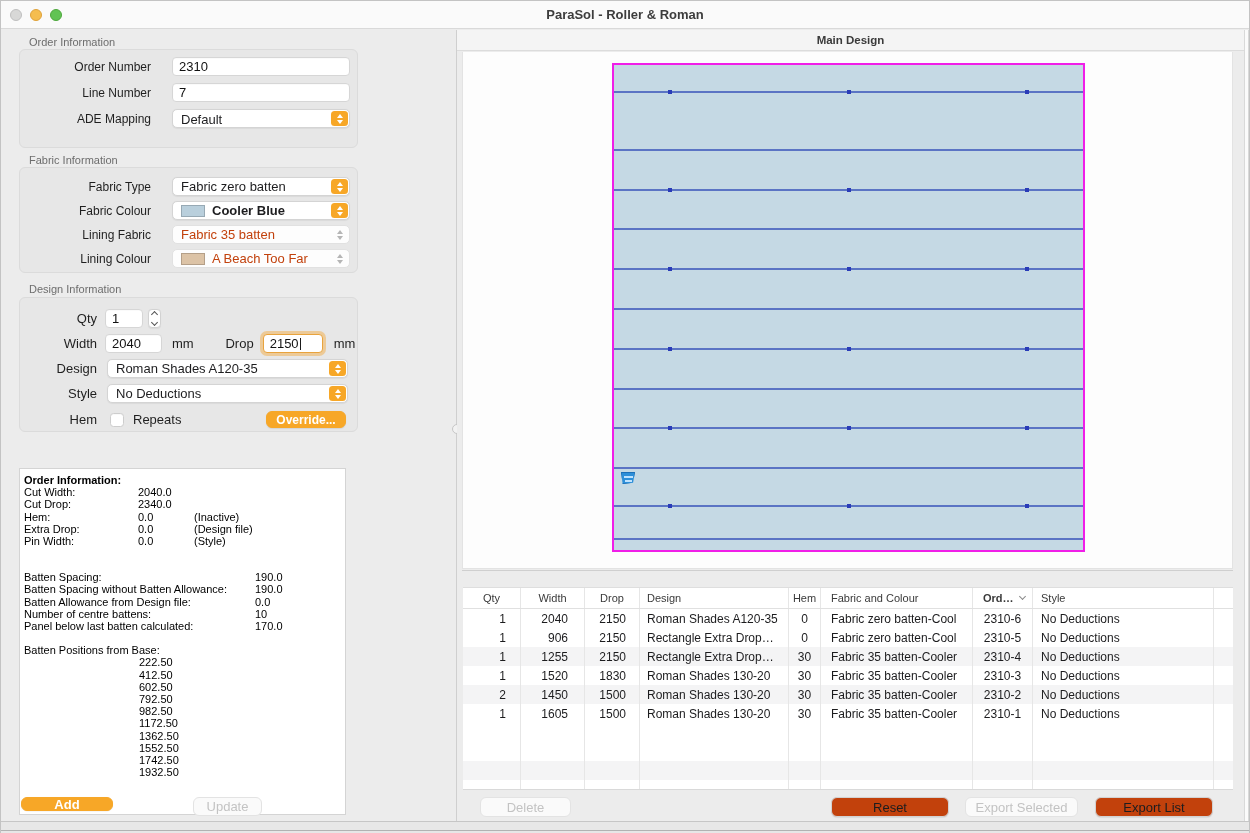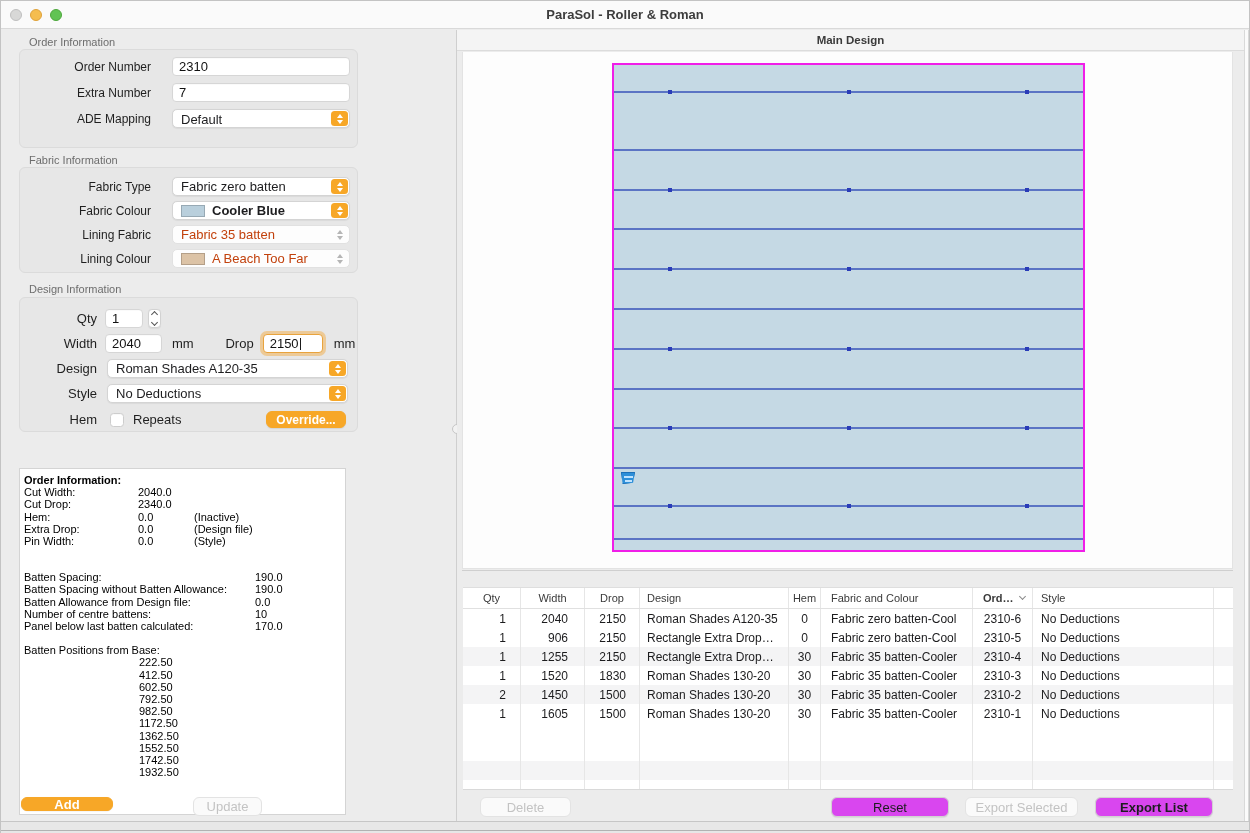--- a/index.html
+++ b/index.html
@@ -150,7 +150,7 @@
         <span class="field" style="margin-left:21px; width:178px;">2310</span>
       </div>
       <div class="frow" style="top:33px">
-        <span class="flabel">Extra Number</span>
+        <span class="flabel">Line Number</span>
         <span class="field" style="margin-left:21px; width:178px;">7</span>
       </div>
       <div class="frow" style="top:59px">

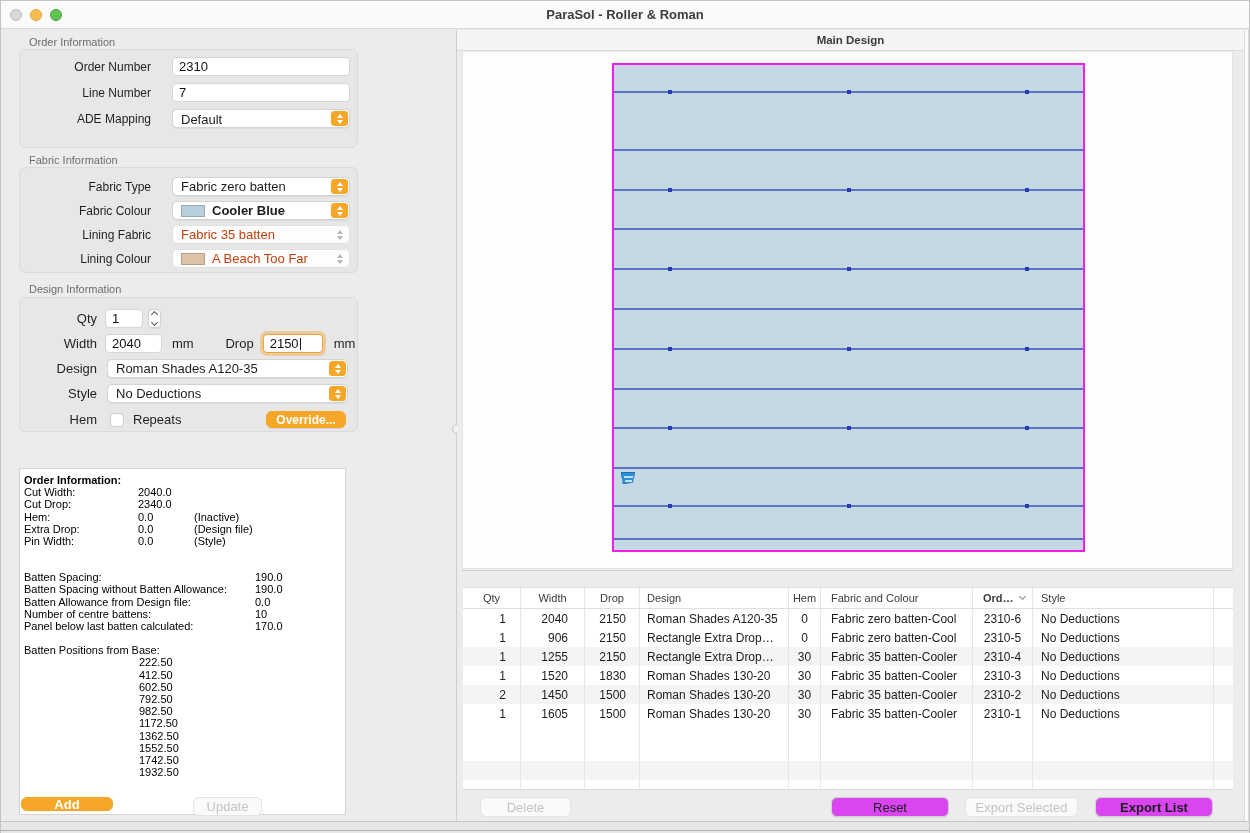--- a/index.html
+++ b/index.html
@@ -61,7 +61,7 @@
               box-shadow:inset 0 0.5px 1px rgba(0,0,0,0.05); }
 
   .btn { display:flex; align-items:center; justify-content:center; font-size:13px;
-         border-radius:6px; background:#d946ef; border:1px solid #d2d2d2; color:#1d1d1f;
+         border-radius:6px; background:#c2410c; border:1px solid #d2d2d2; color:#1d1d1f;
          box-shadow:0 0.5px 1px rgba(0,0,0,0.08); }
   .btn.disabled { color:#c3c3c3; background:#fafafa; border-color:#e3e3e3; box-shadow:none; }
   .btn.orange { background:#f7a727; border-color:#f7a727; color:#fff; font-weight:700; }

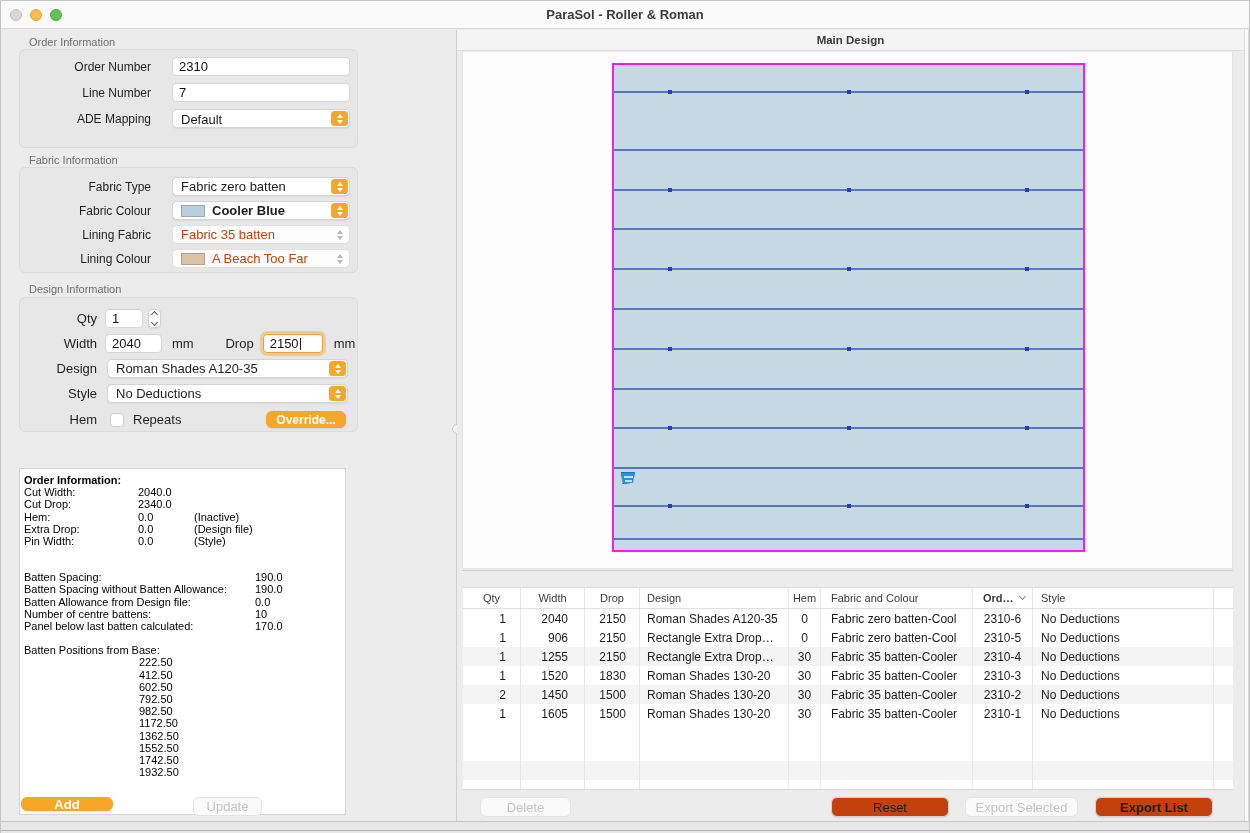--- a/index.html
+++ b/index.html
@@ -528,7 +528,7 @@
     <div class="btn disabled" style="position:absolute; left:23px;  top:767px; width:91px;  height:20px;">Delete</div>
     <div class="btn" style="position:absolute; left:374px; top:767px; width:118px; height:20px;">Reset</div>
     <div class="btn disabled" style="position:absolute; left:508px; top:767px; width:113px; height:20px;">Export Selected</div>
-    <div class="btn" style="position:absolute; left:638px; top:767px; width:118px; height:20px;font-weight:bold;">Export List</div>
+    <div class="btn" style="position:absolute; left:638px; top:767px; width:118px; height:20px;">Export List</div>
   </div>
 
   <div class="right-sliver"></div>

